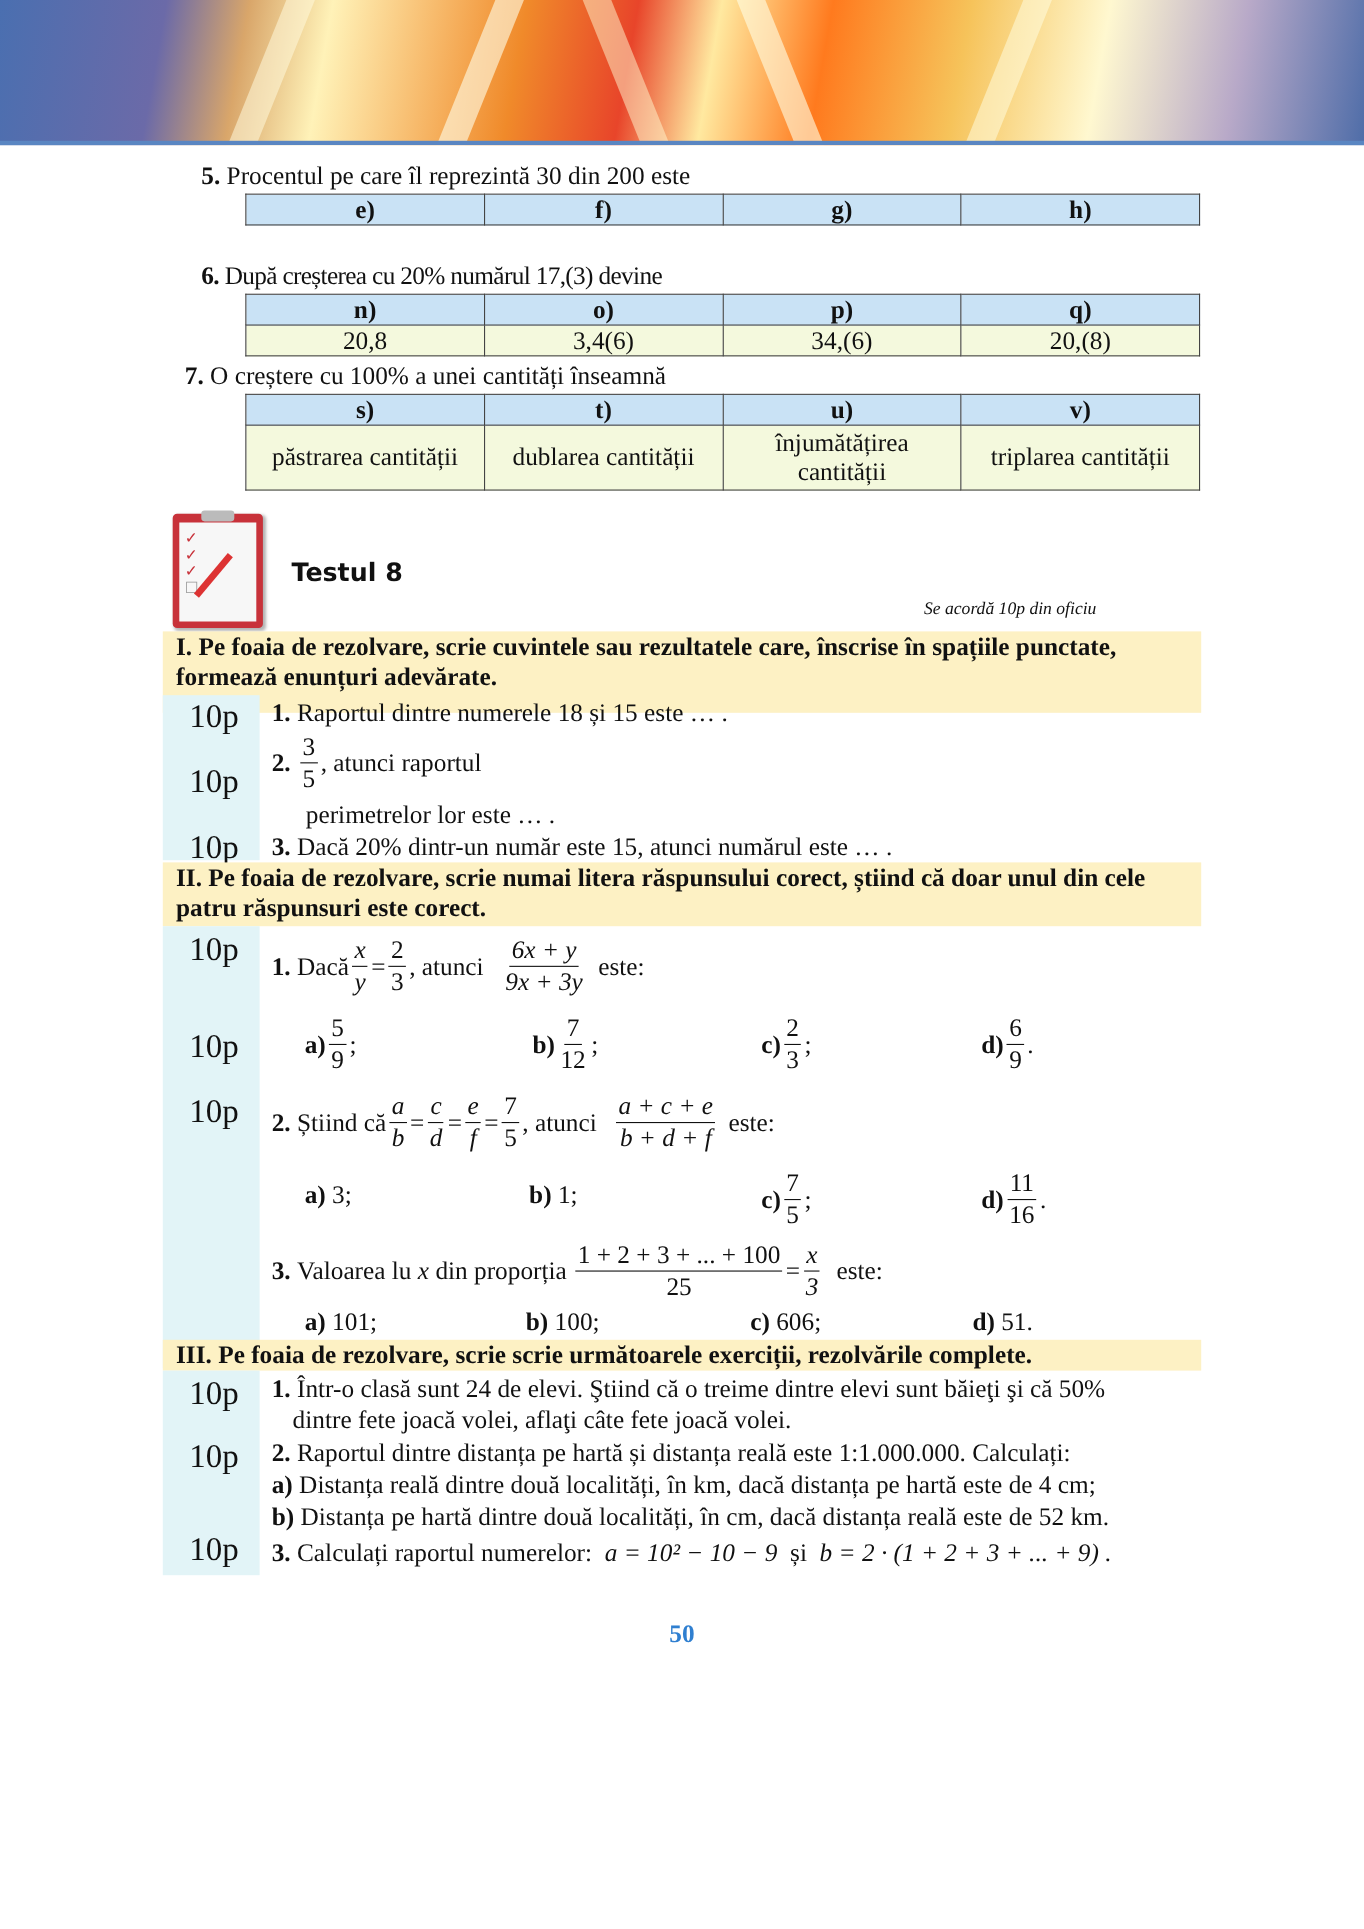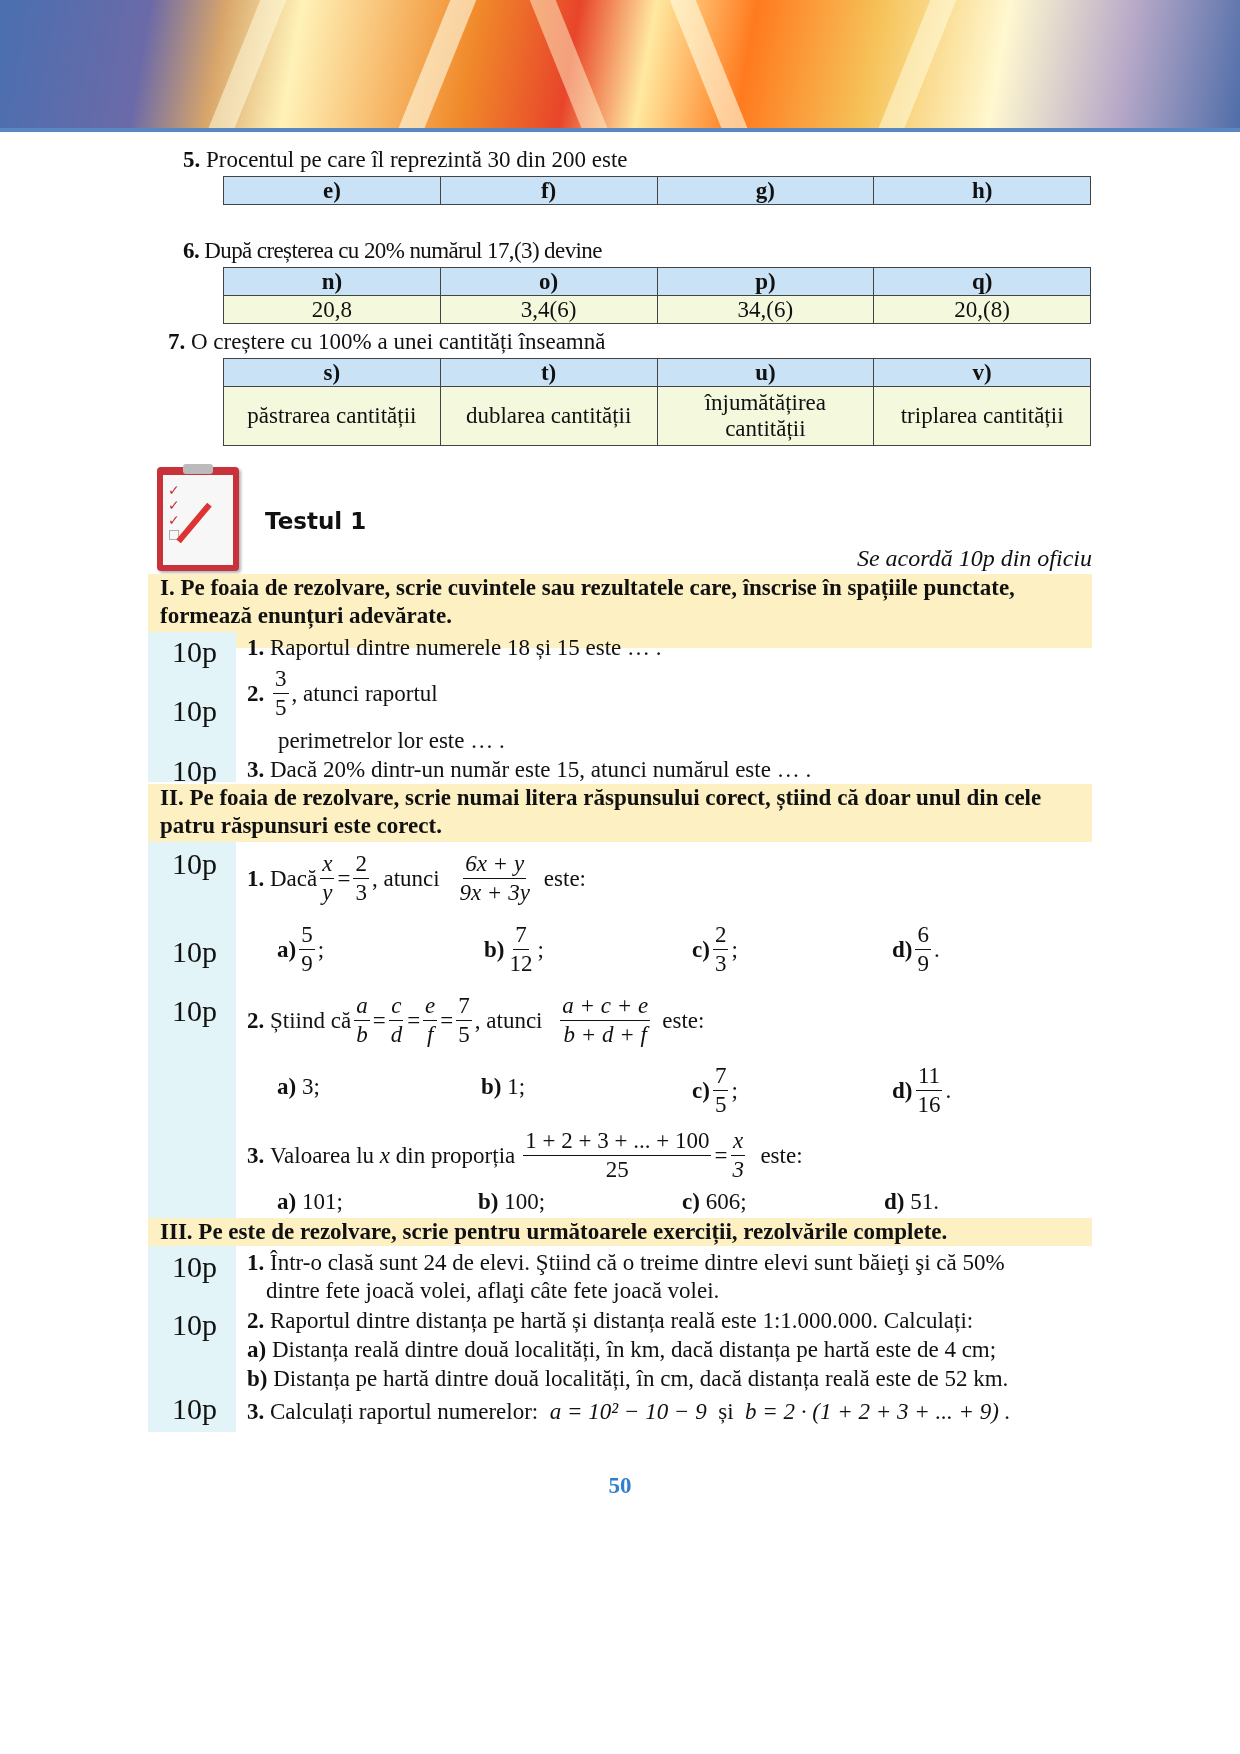--- a/index.html
+++ b/index.html
@@ -101,7 +101,7 @@
   <div style="position:absolute;left:11px;top:16px;font-size:14px;line-height:15px;color:#c8323a;font-family:'DejaVu Sans',sans-serif;">✓<br>✓<br>✓<br><span style="color:#999">☐</span></div>
   <div style="position:absolute;left:34px;top:32px;width:6px;height:48px;background:#d33;transform:rotate(40deg);"></div>
 </div>
-<div class="abs" style="left:265px;top:508px;font-family:'DejaVu Sans',sans-serif;font-weight:bold;font-size:23px;">Testul 1</div>
+<div class="abs" style="left:265px;top:508px;font-family:'DejaVu Sans',sans-serif;font-weight:bold;font-size:23px;">Testul 8</div>
 <div class="abs" style="left:840px;top:545px;width:252px;text-align:right;font-style:italic;font-size:24px;">Se acordă 10p din oficiu</div>
 
 <div class="sec" style="top:574px;height:74px;">I.   Pe foaia de rezolvare, scrie cuvintele sau rezultatele care, înscrise în spațiile punctate, formează enunțuri adevărate.</div>

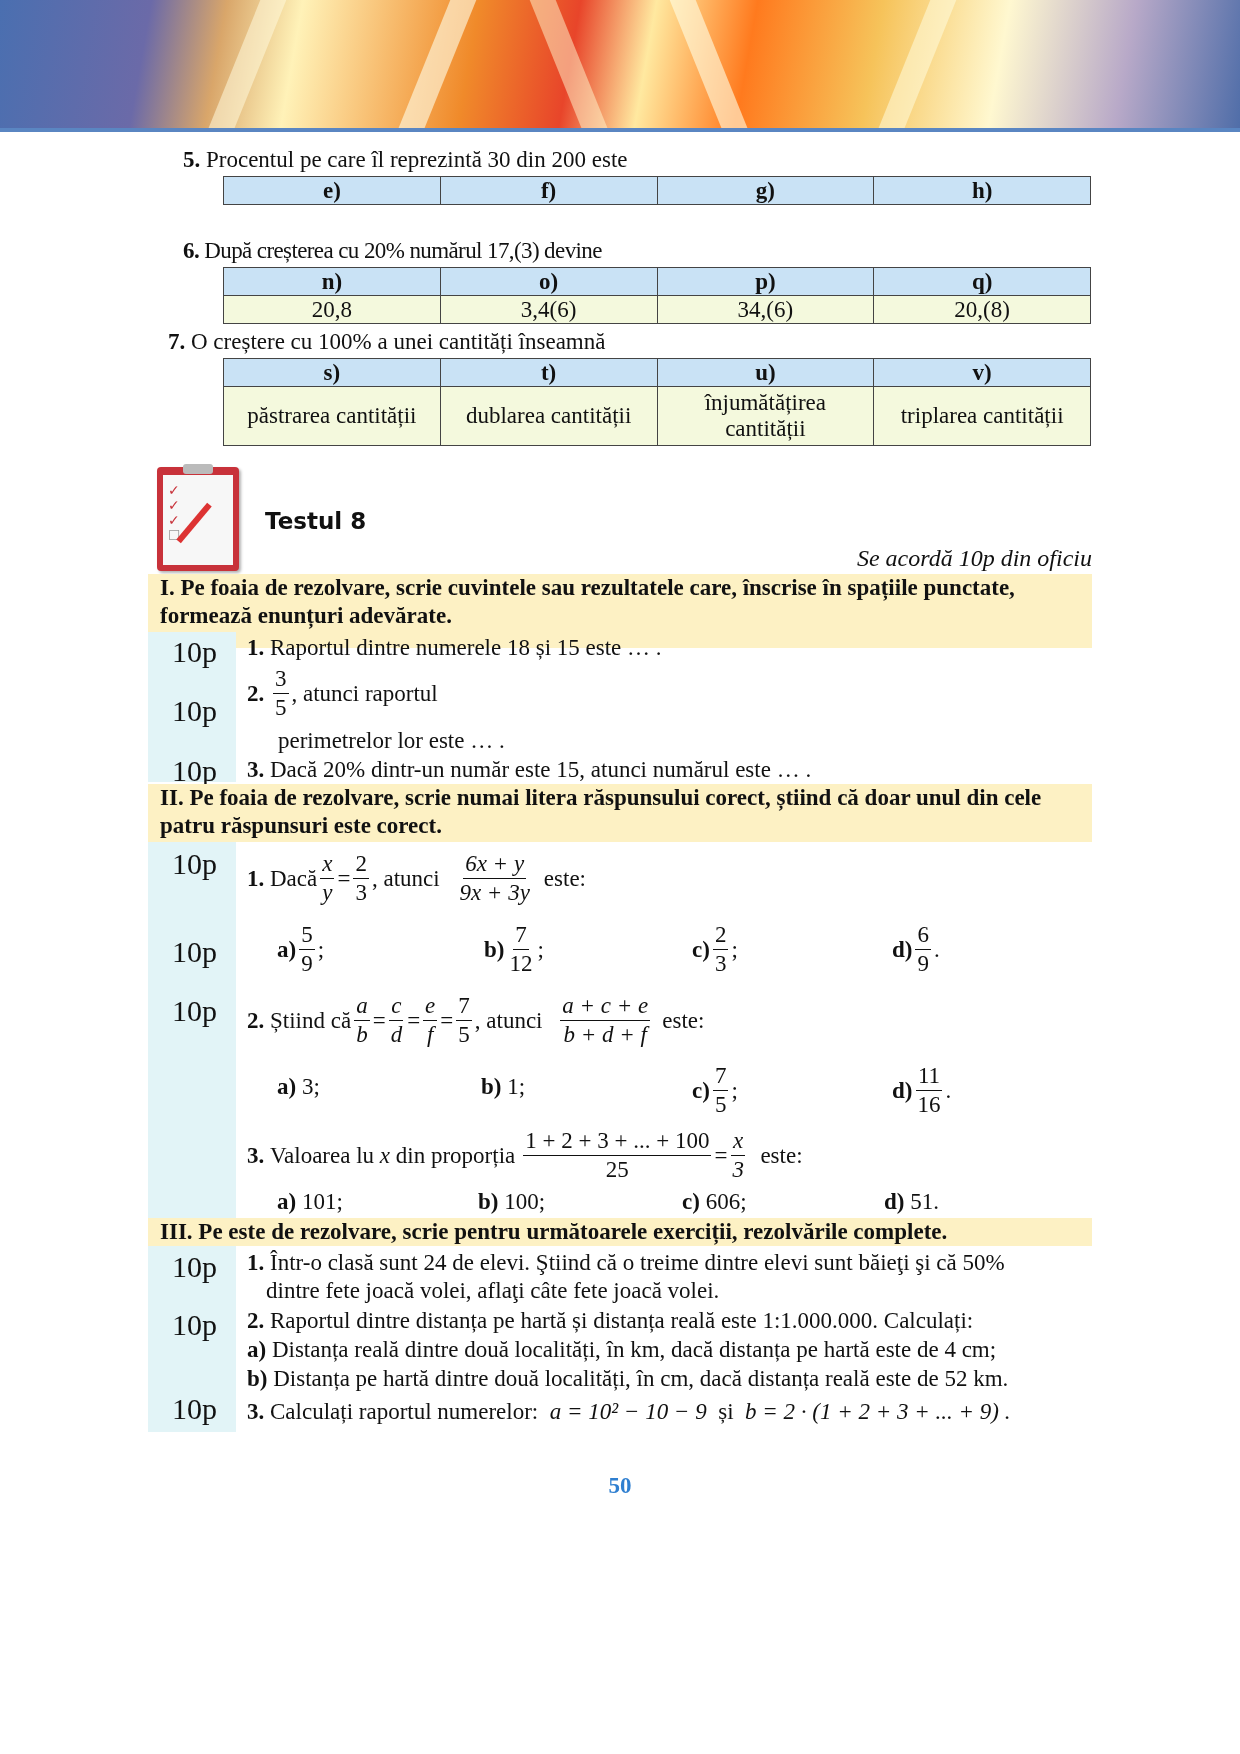--- a/index.html
+++ b/index.html
@@ -102,7 +102,7 @@
   <div style="position:absolute;left:34px;top:32px;width:6px;height:48px;background:#d33;transform:rotate(40deg);"></div>
 </div>
 <div class="abs" style="left:265px;top:508px;font-family:'DejaVu Sans',sans-serif;font-weight:bold;font-size:23px;">Testul 8</div>
-<div class="abs" style="left:840px;top:545px;width:252px;text-align:right;font-style:italic;font-size:24px;">Se acordă 10p din oficiu</div>
+<div class="abs" style="left:840px;top:545px;width:252px;text-align:left;font-style:italic;font-size:16px;">Se acordă 10p din oficiu</div>
 
 <div class="sec" style="top:574px;height:74px;">I.   Pe foaia de rezolvare, scrie cuvintele sau rezultatele care, înscrise în spațiile punctate, formează enunțuri adevărate.</div>
 <div class="side" style="top:632px;height:150px;"></div>

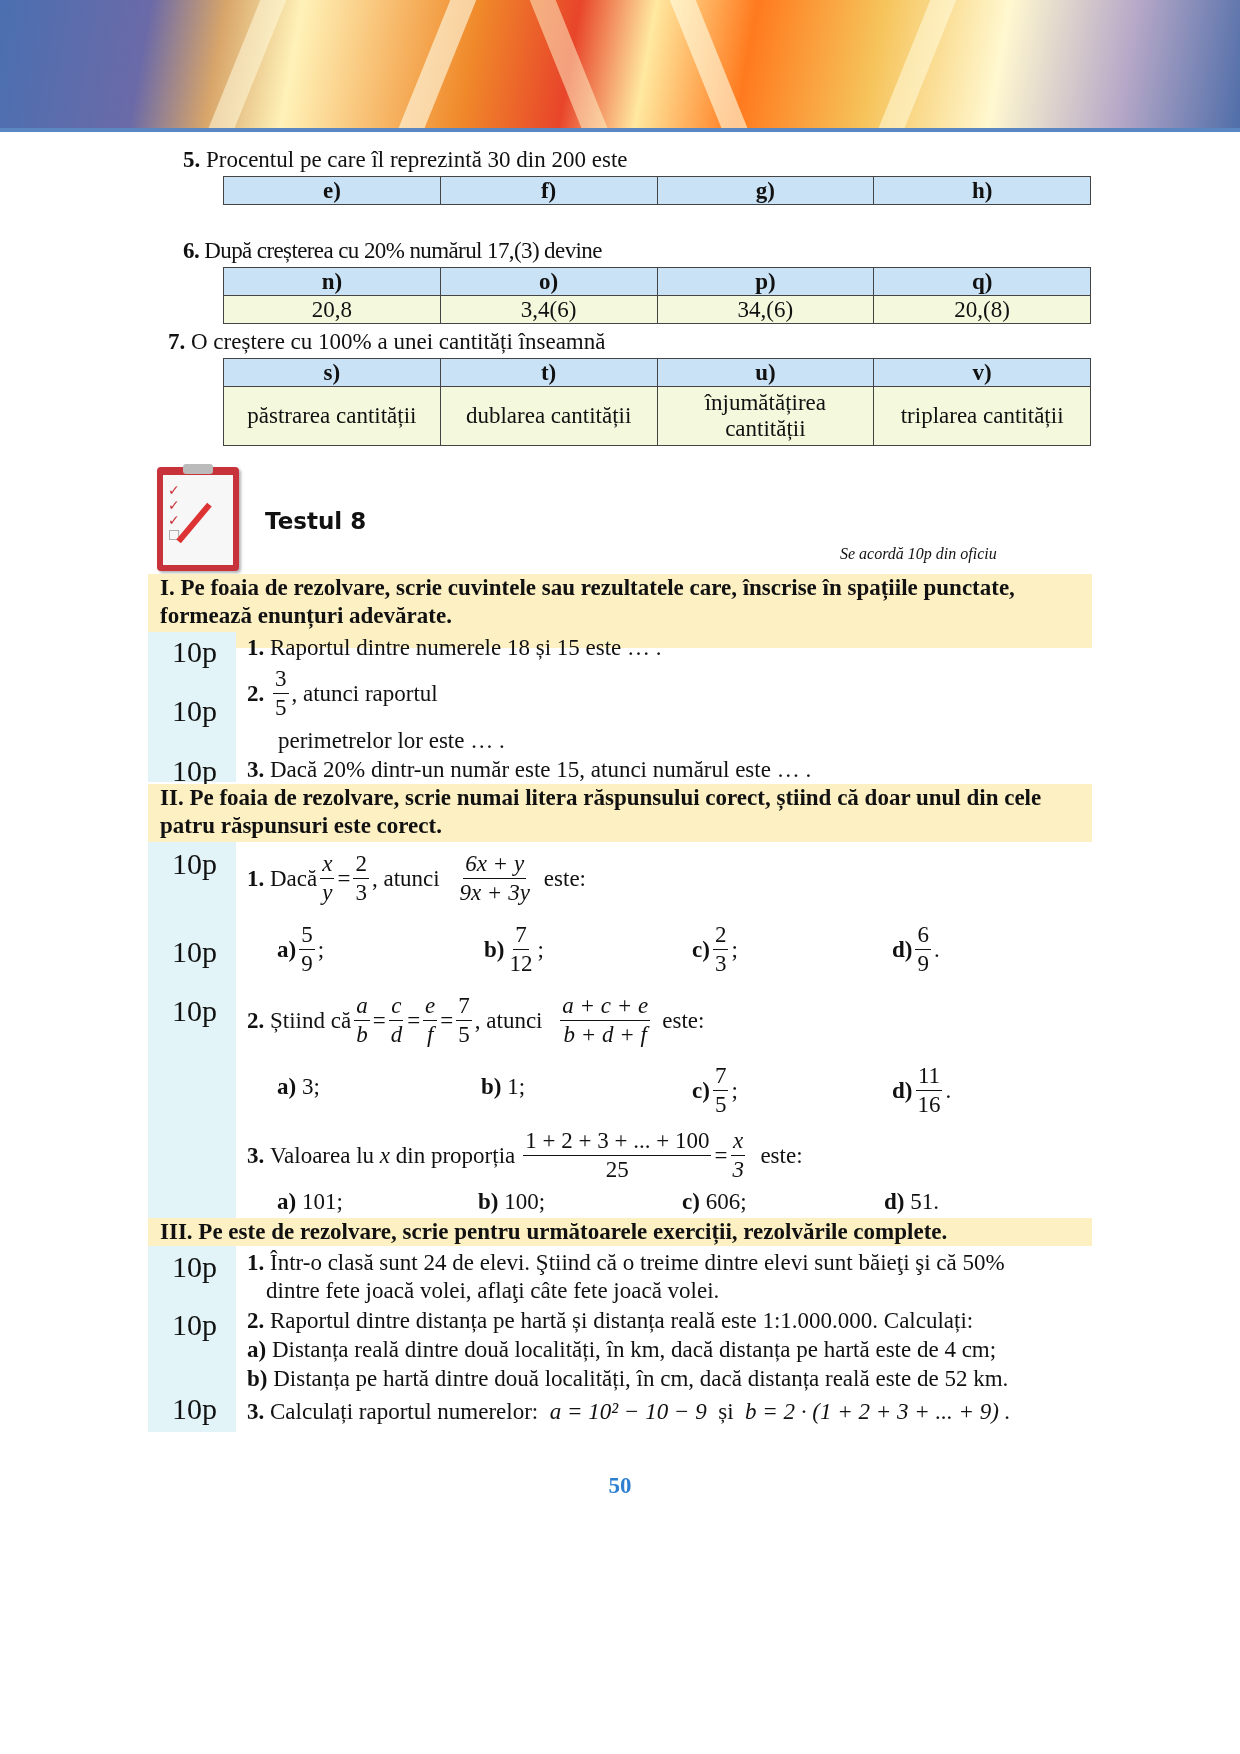--- a/index.html
+++ b/index.html
@@ -248,7 +248,7 @@
 <div class="ch" style="left:682px;top:1189px;"><span class="b">c)</span>&nbsp;<span>606;</span></div>
 <div class="ch" style="left:884px;top:1189px;"><span class="b">d)</span>&nbsp;<span>51.</span></div>
 
-<div class="sec" style="top:1218px;height:28px;">III.  Pe este de rezolvare, scrie pentru următoarele exerciții, rezolvările complete.</div>
+<div class="sec" style="top:1218px;height:28px;">III.  Pe foaia de rezolvare, scrie scrie următoarele exerciții, rezolvările complete.</div>
 <div class="side" style="top:1246px;height:186px;"></div>
 <div class="pts" style="top:1250px;">10p</div>
 <div class="line" style="left:247px;top:1250px;">

